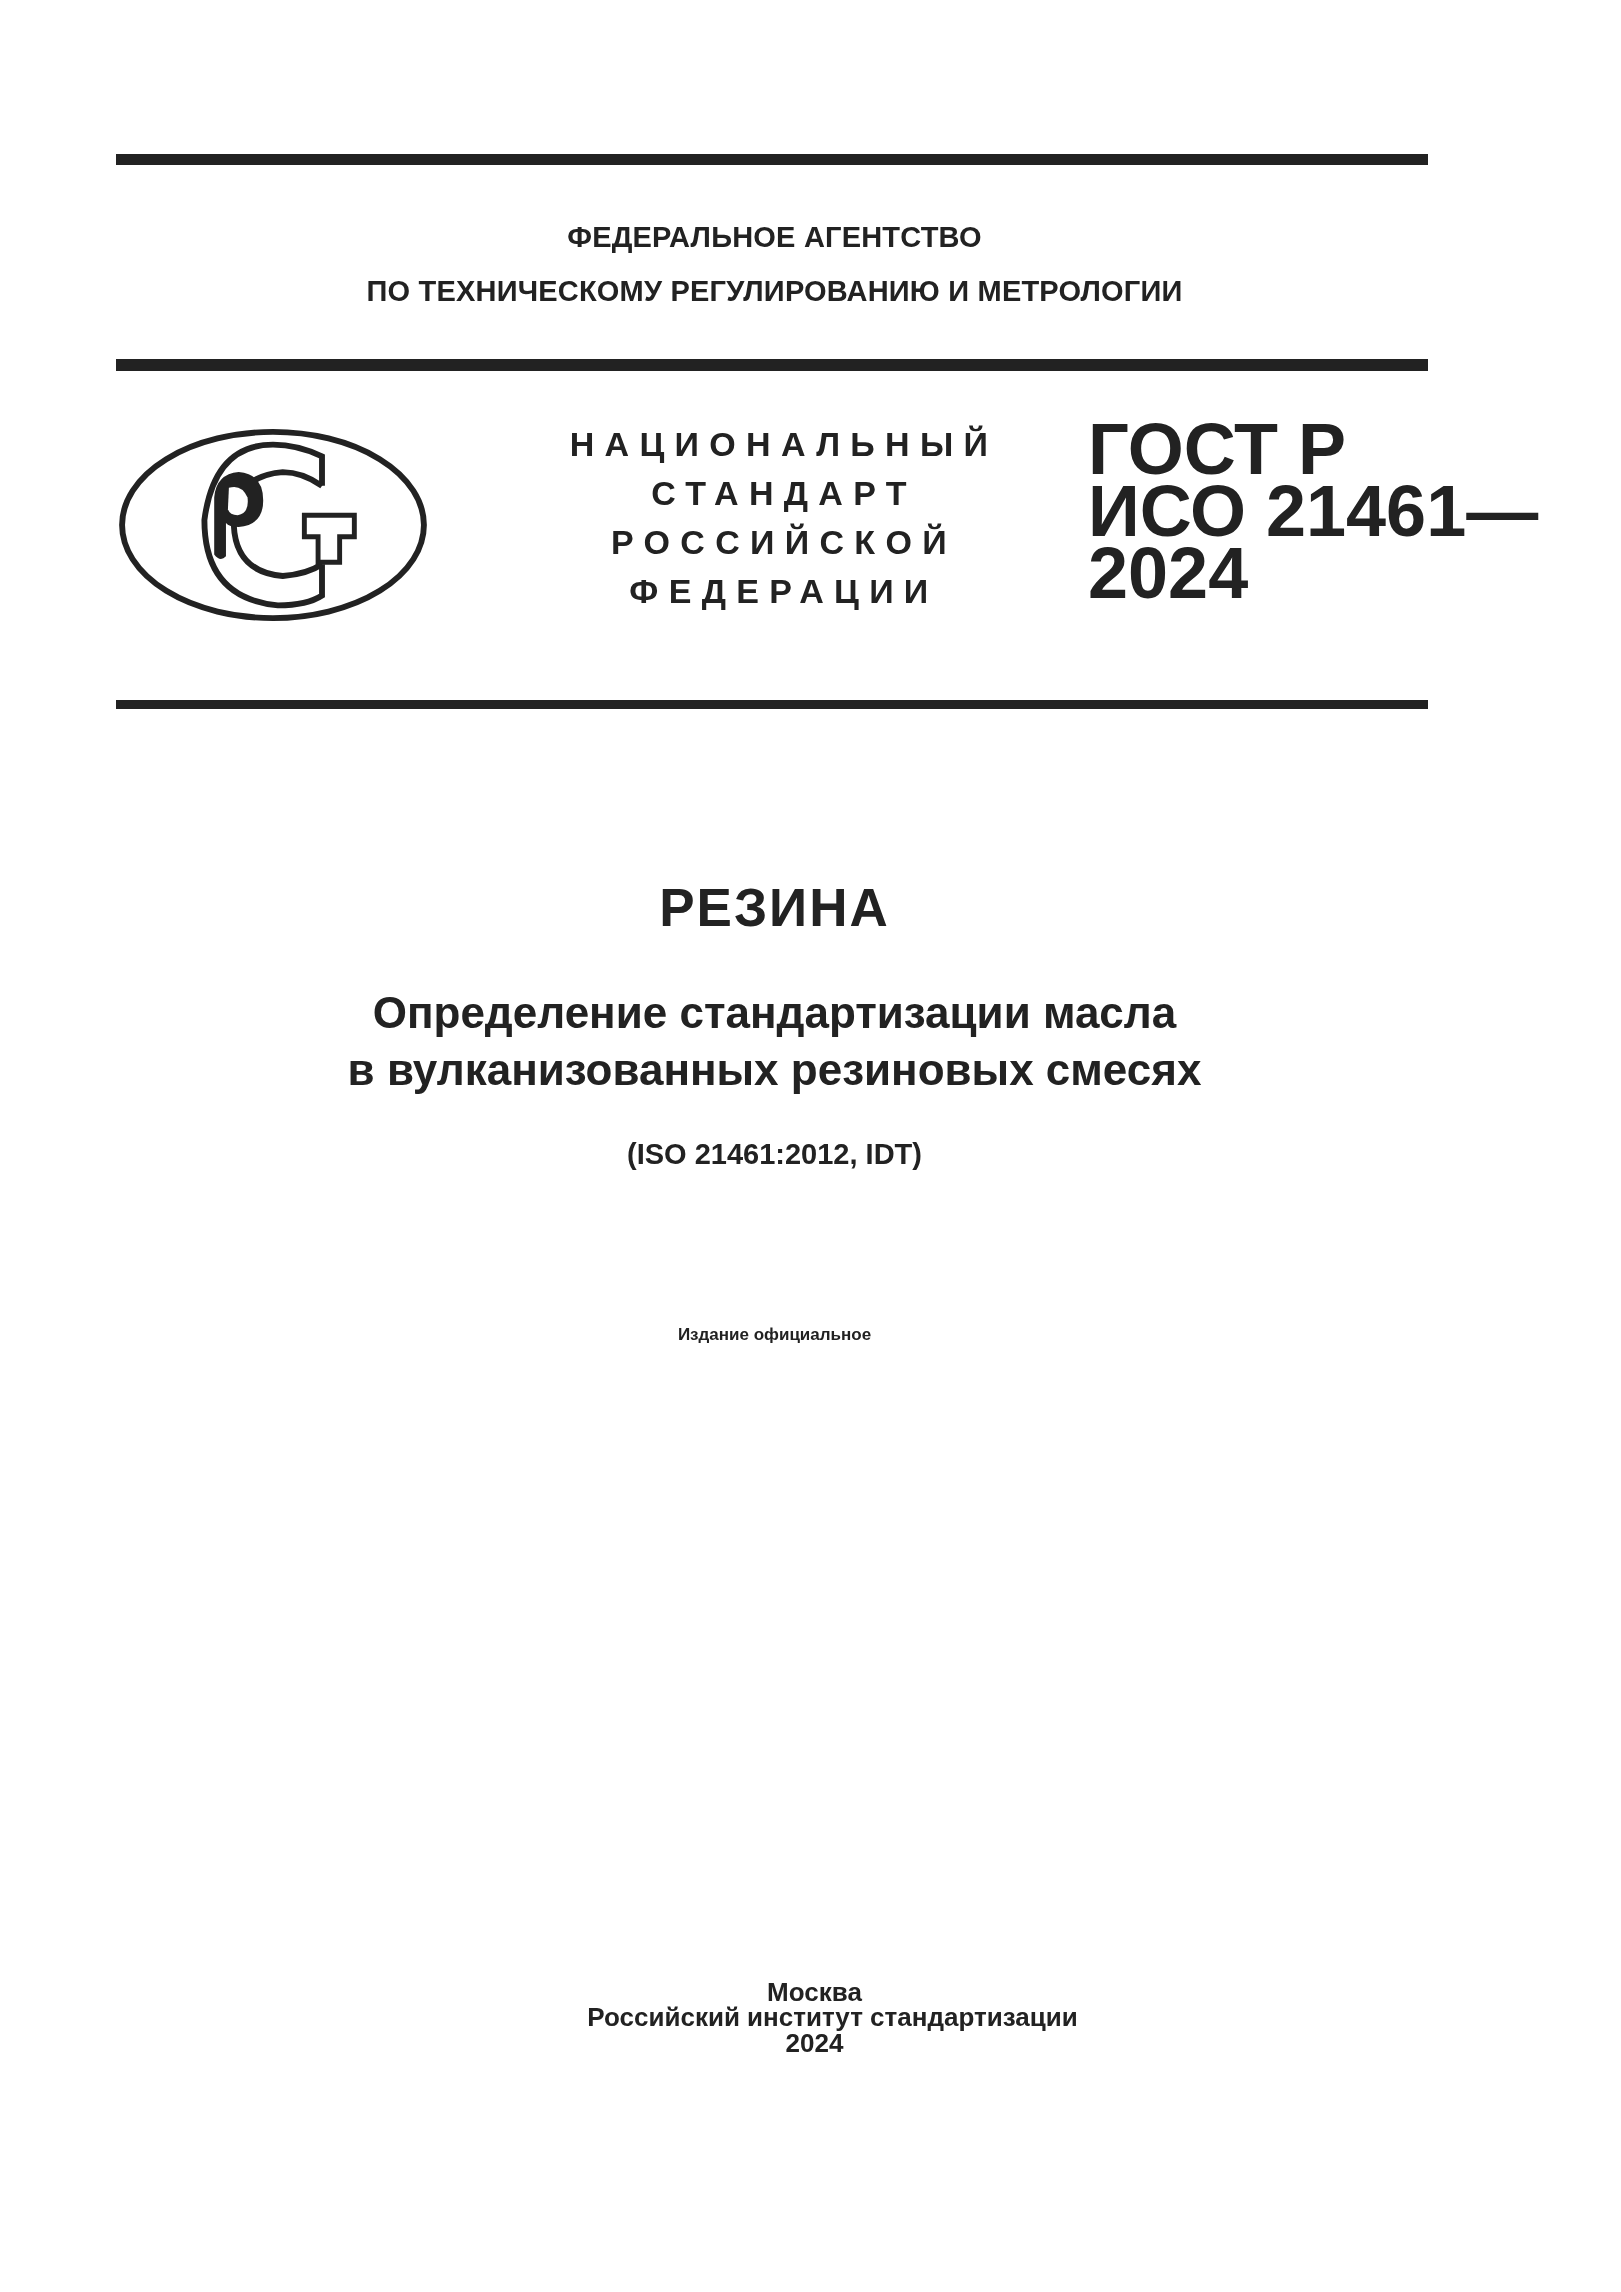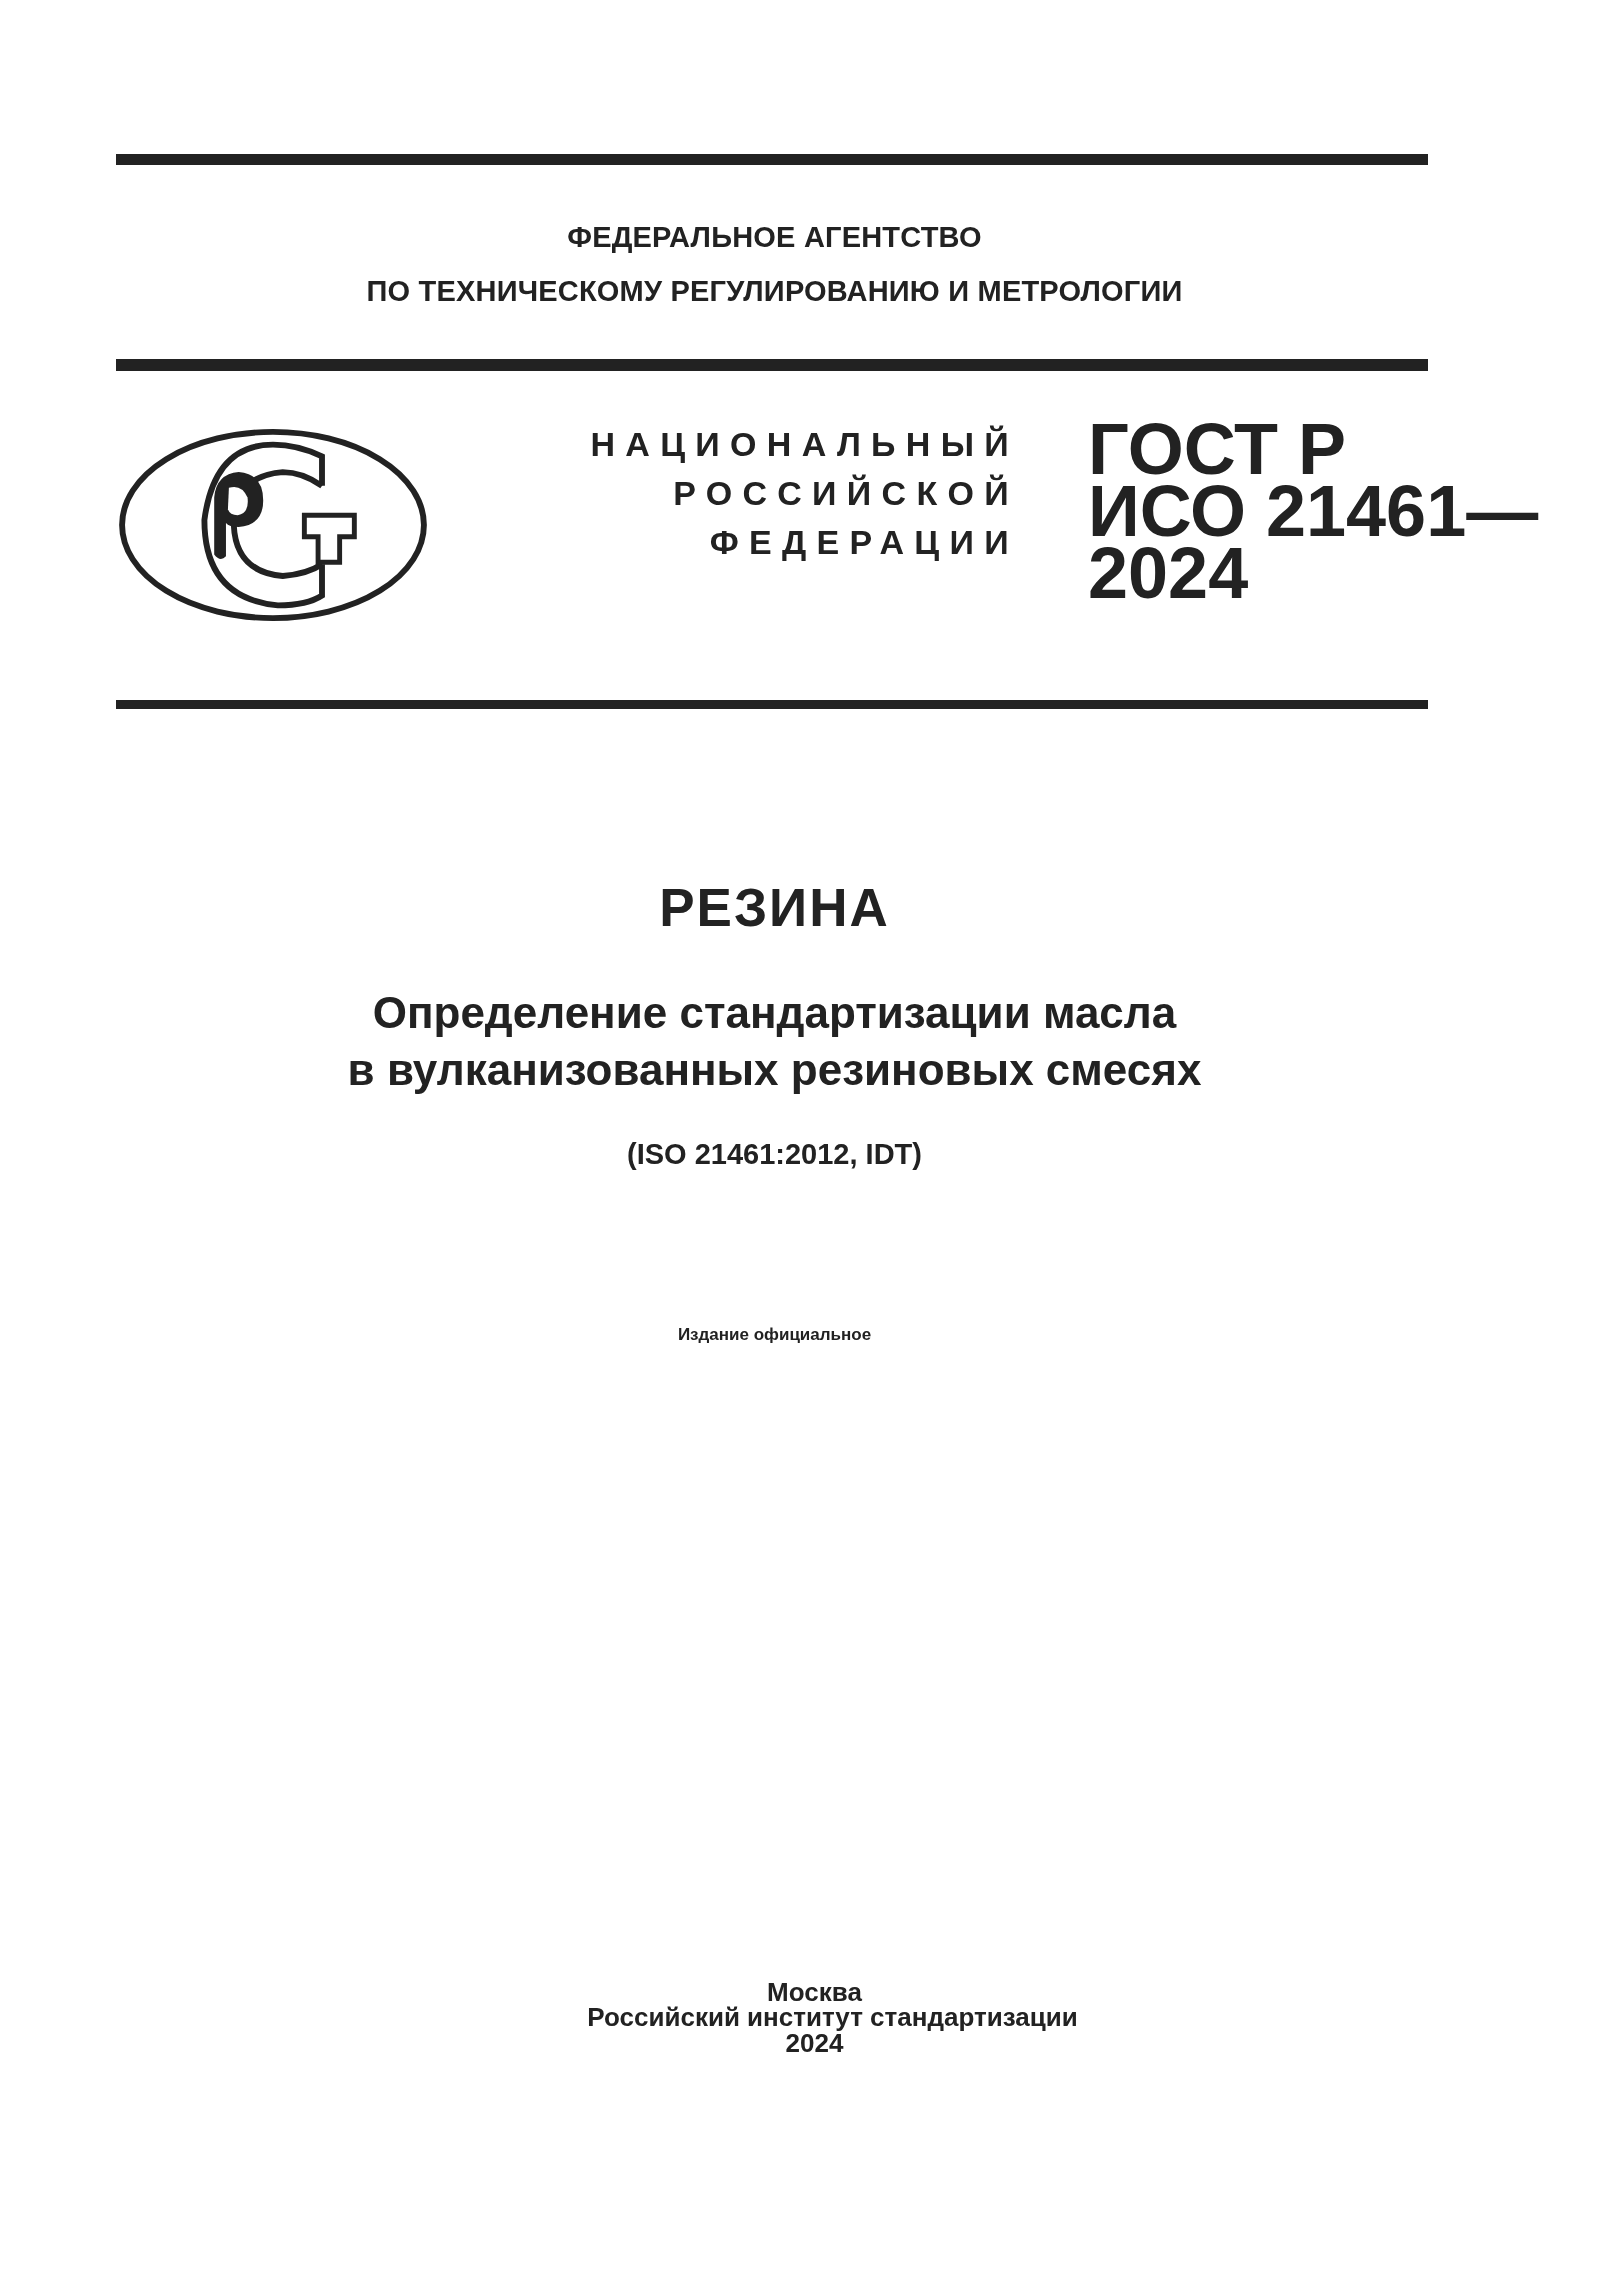--- a/index.html
+++ b/index.html
@@ -19,7 +19,7 @@
       position: absolute; left: 549px; width: 470px; text-align: center;
       font-weight: bold; font-size: 34px; letter-spacing: 10.3px; line-height: 49px;
     }
-    .natl div { white-space: nowrap; text-align: right; }
+    .natl div { white-space: nowrap; }
     .gost {
       position: absolute; left: 1088px; font-weight: bold; font-size: 72px; line-height: 62px;
     }

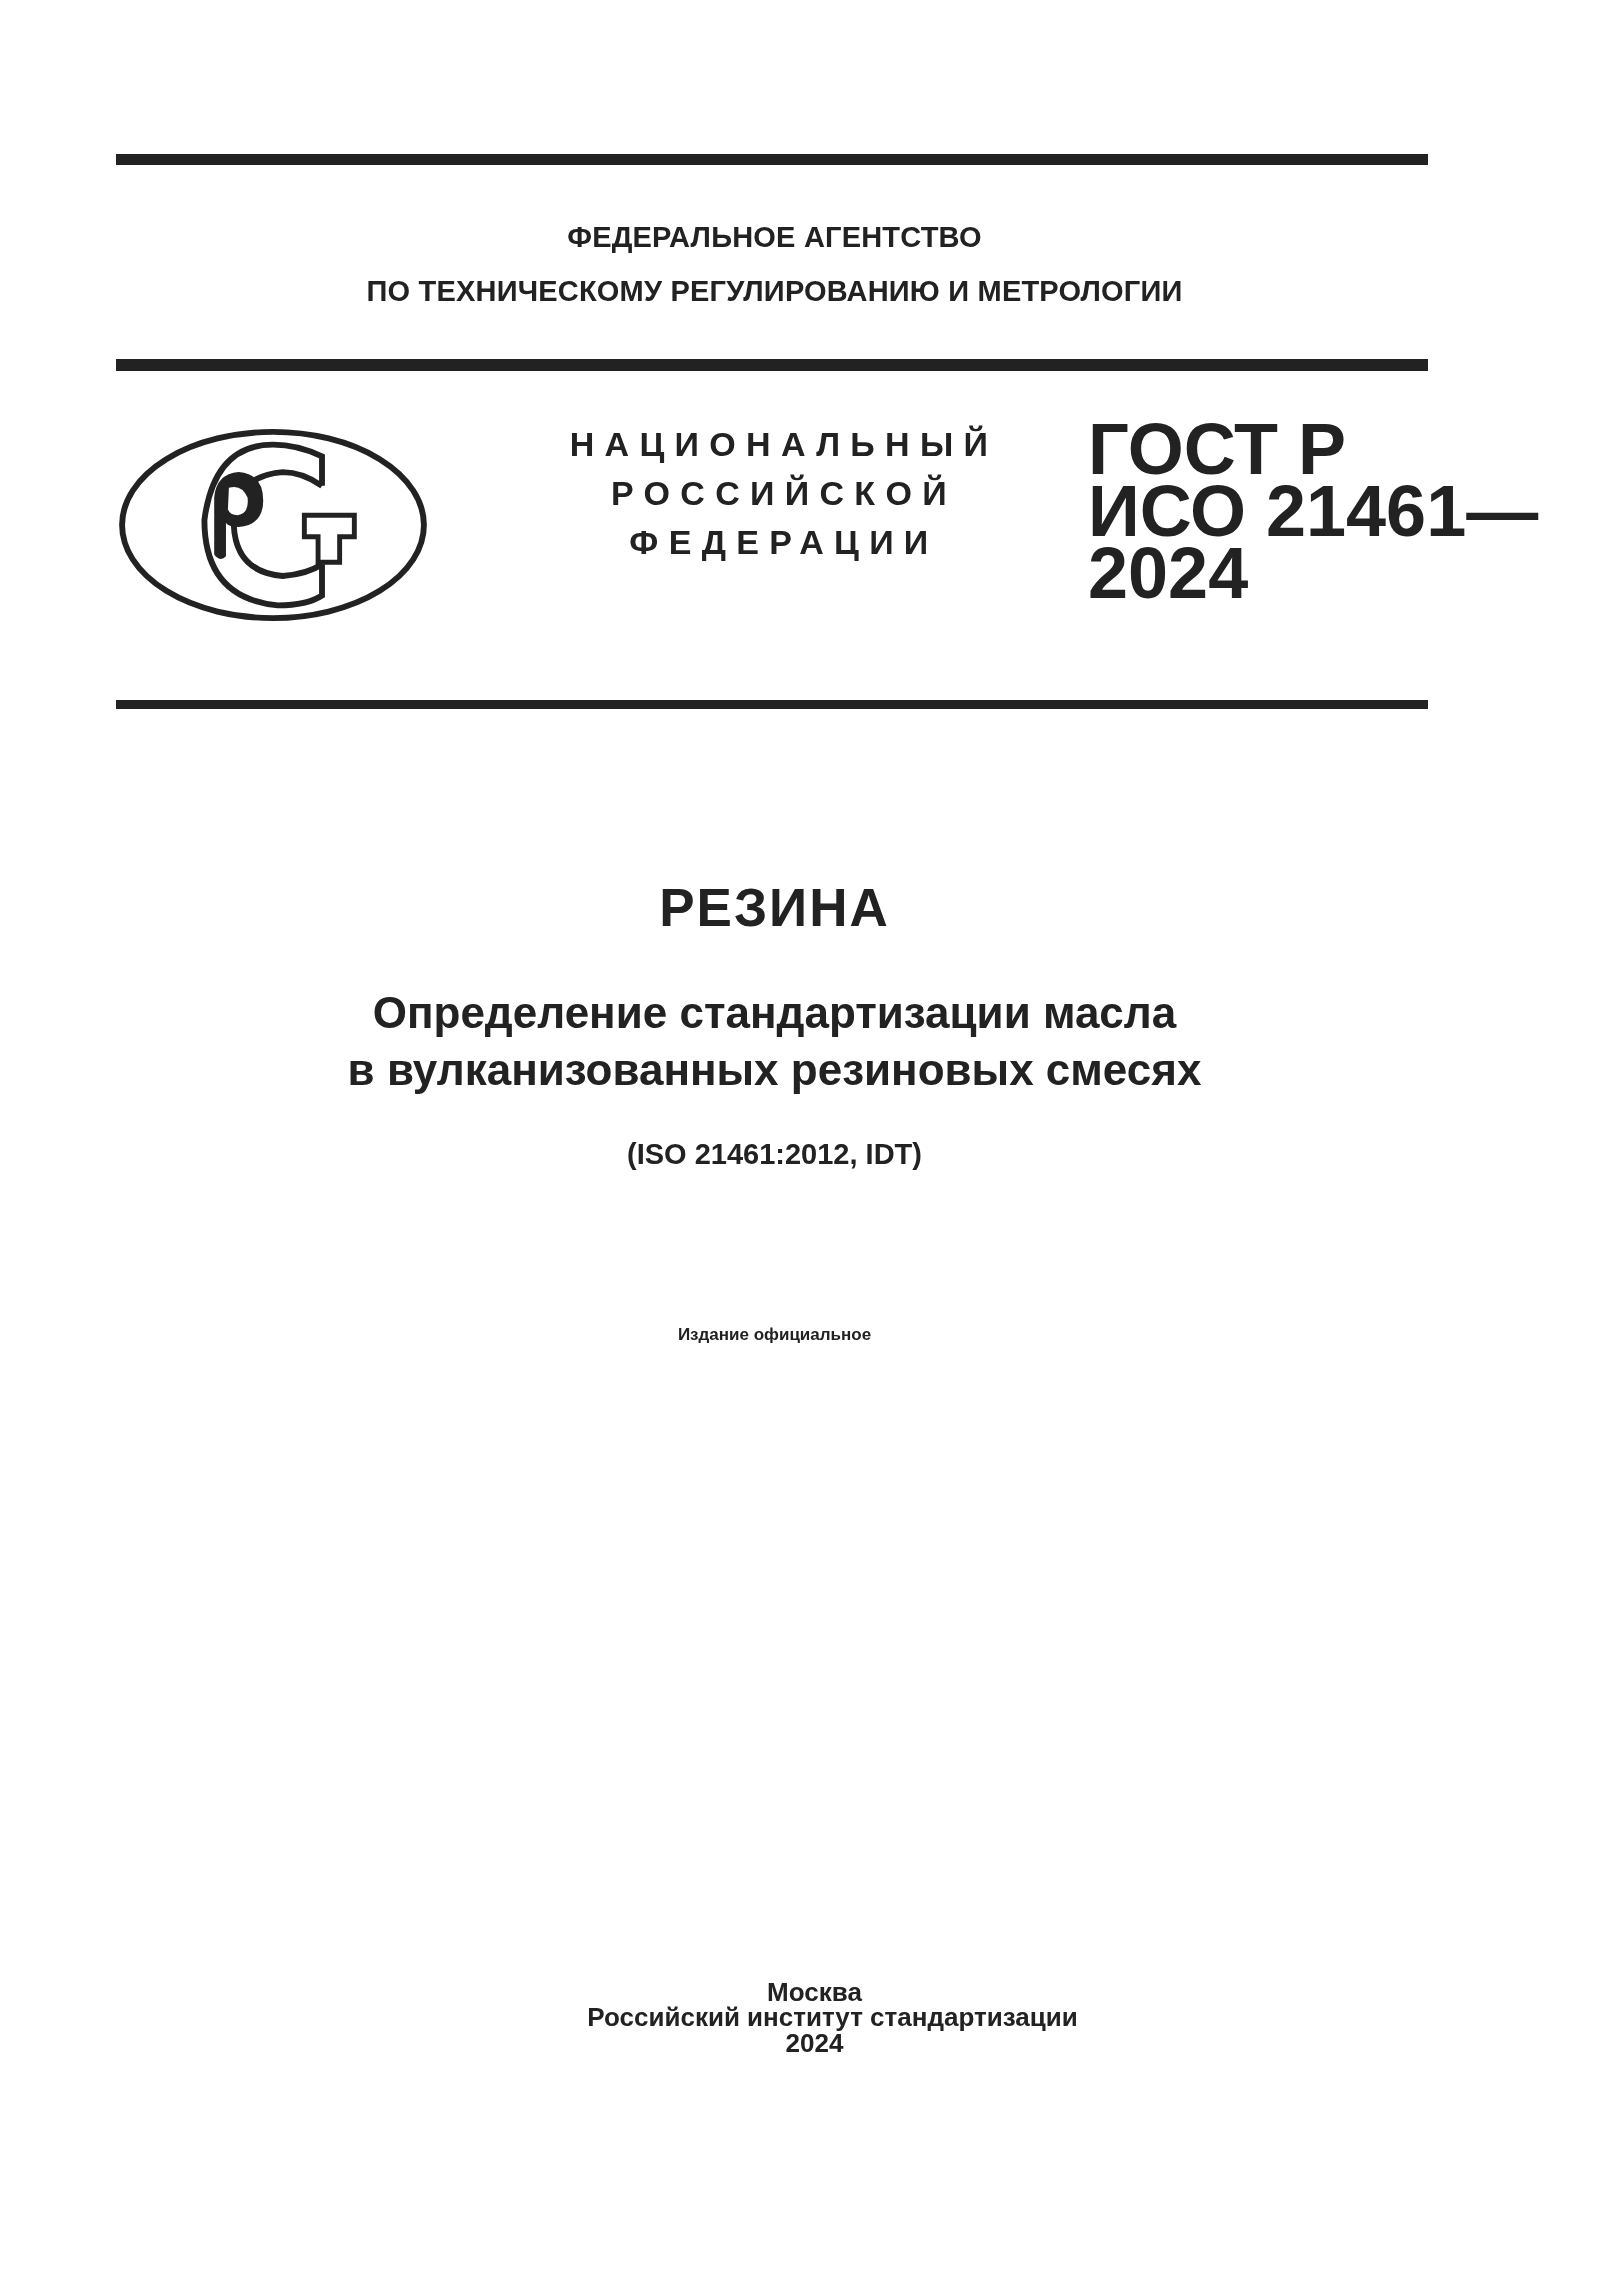--- a/index.html
+++ b/index.html
@@ -58,6 +58,7 @@
 
 <div class="natl" style="top:420px;">
   <div>НАЦИОНАЛЬНЫЙ</div>
+  <div>СТАНДАРТ</div>
   <div>РОССИЙСКОЙ</div>
   <div>ФЕДЕРАЦИИ</div>
 </div>

